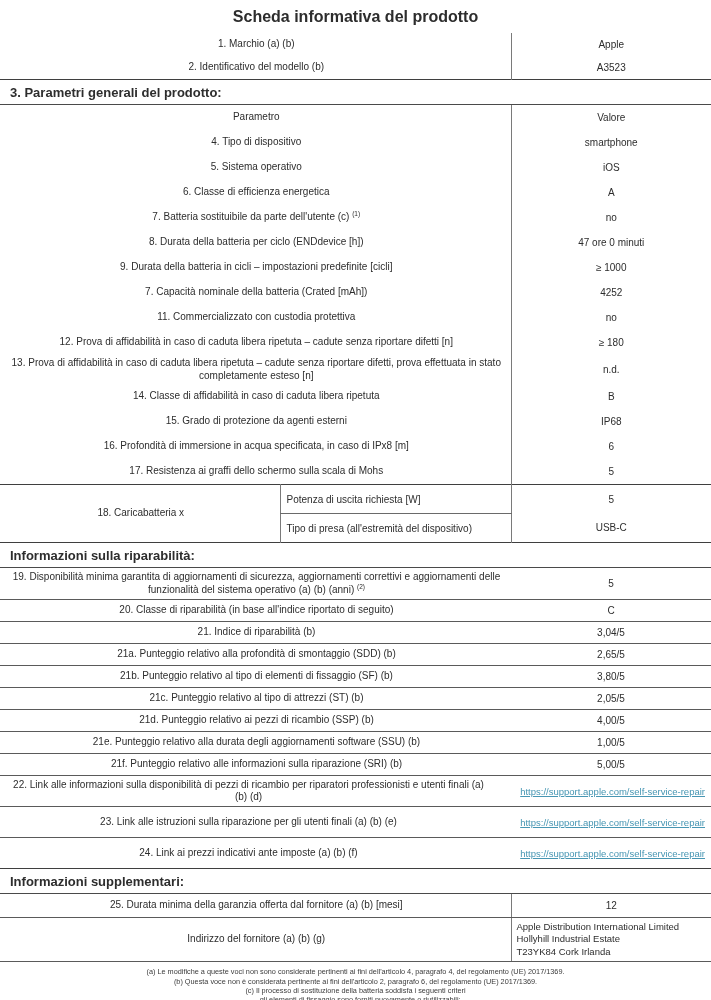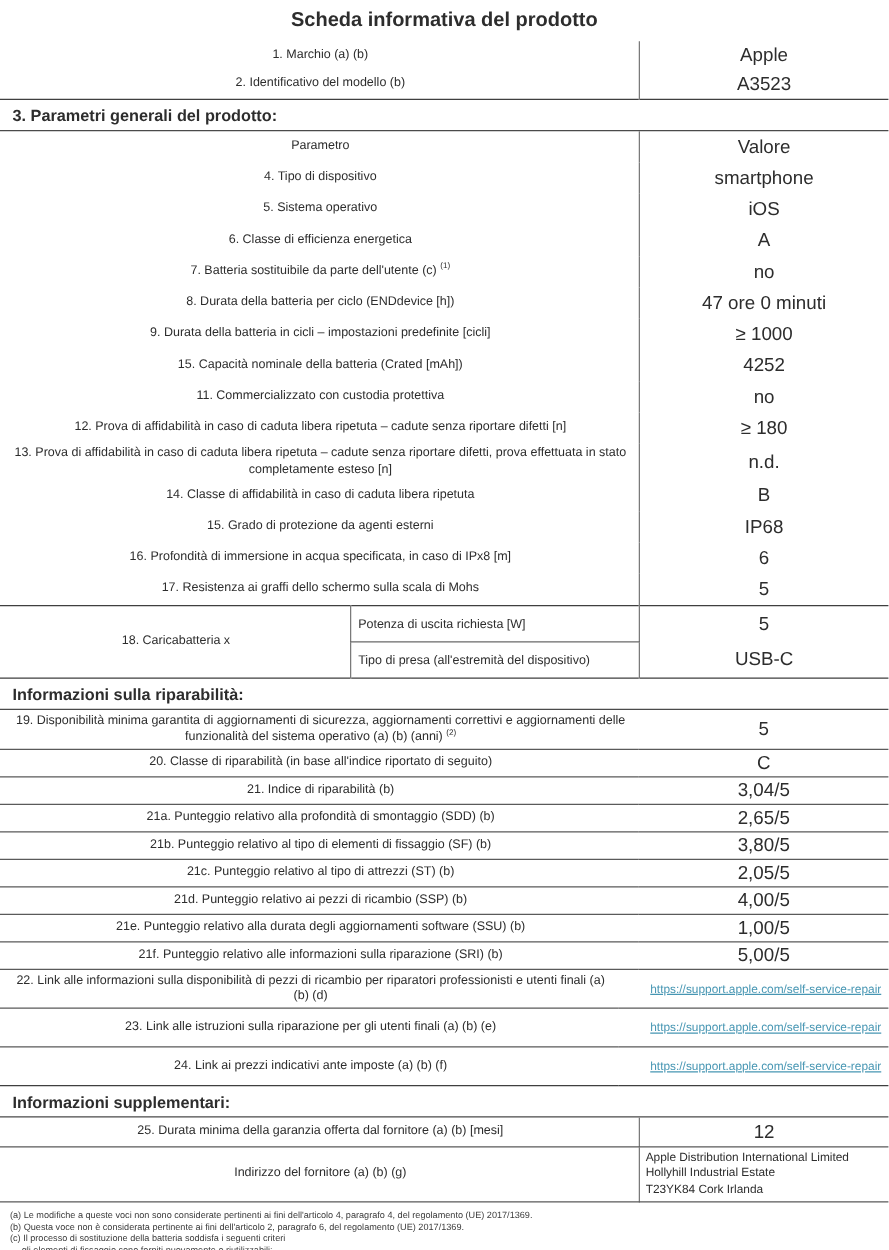--- a/index.html
+++ b/index.html
@@ -9,7 +9,7 @@
   table{width:100%;border-collapse:collapse;table-layout:fixed;}
   td{vertical-align:middle;}
   .lbl{font-size:10px;line-height:1.25;padding:2px 8px 2px 10px;text-align:center;}
-  .val{font-size:15px;text-align:center;padding:2px 4px;}
+  .val{font-size:10px;text-align:center;padding:2px 4px;}
   .divR{border-right:1px solid #7a7a7a;}
   .trow td{height:19px;}
   .t-top{border-bottom:1.5px solid #3f3f3f;}

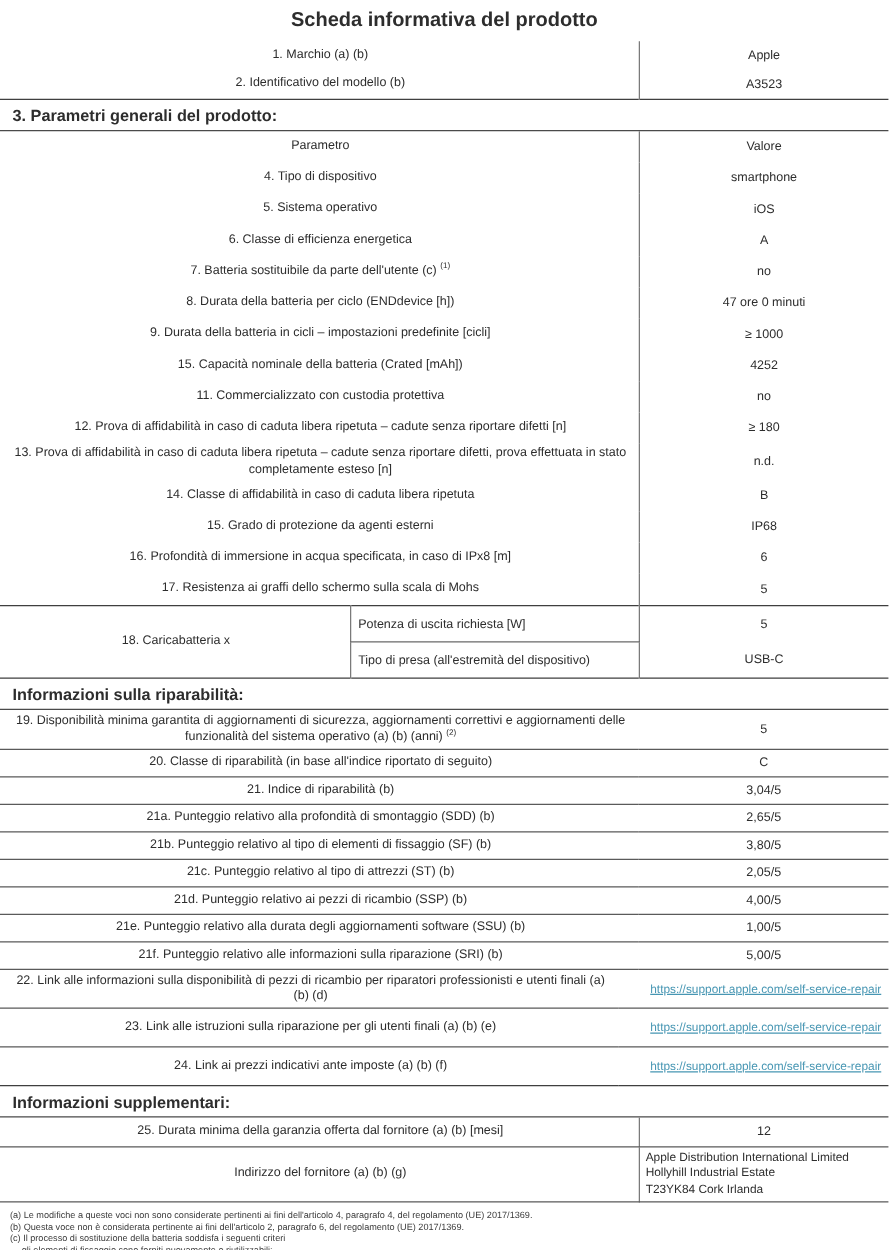--- a/index.html
+++ b/index.html
@@ -93,7 +93,7 @@
       <td class="val">≥ 1000</td>
     </tr>
     <tr class="prow">
-      <td class="lbl divR">15. Capacità nominale della batteria (Crated [mAh])</td>
+      <td class="lbl divR">7. Capacità nominale della batteria (Crated [mAh])</td>
       <td class="val">4252</td>
     </tr>
     <tr class="prow">

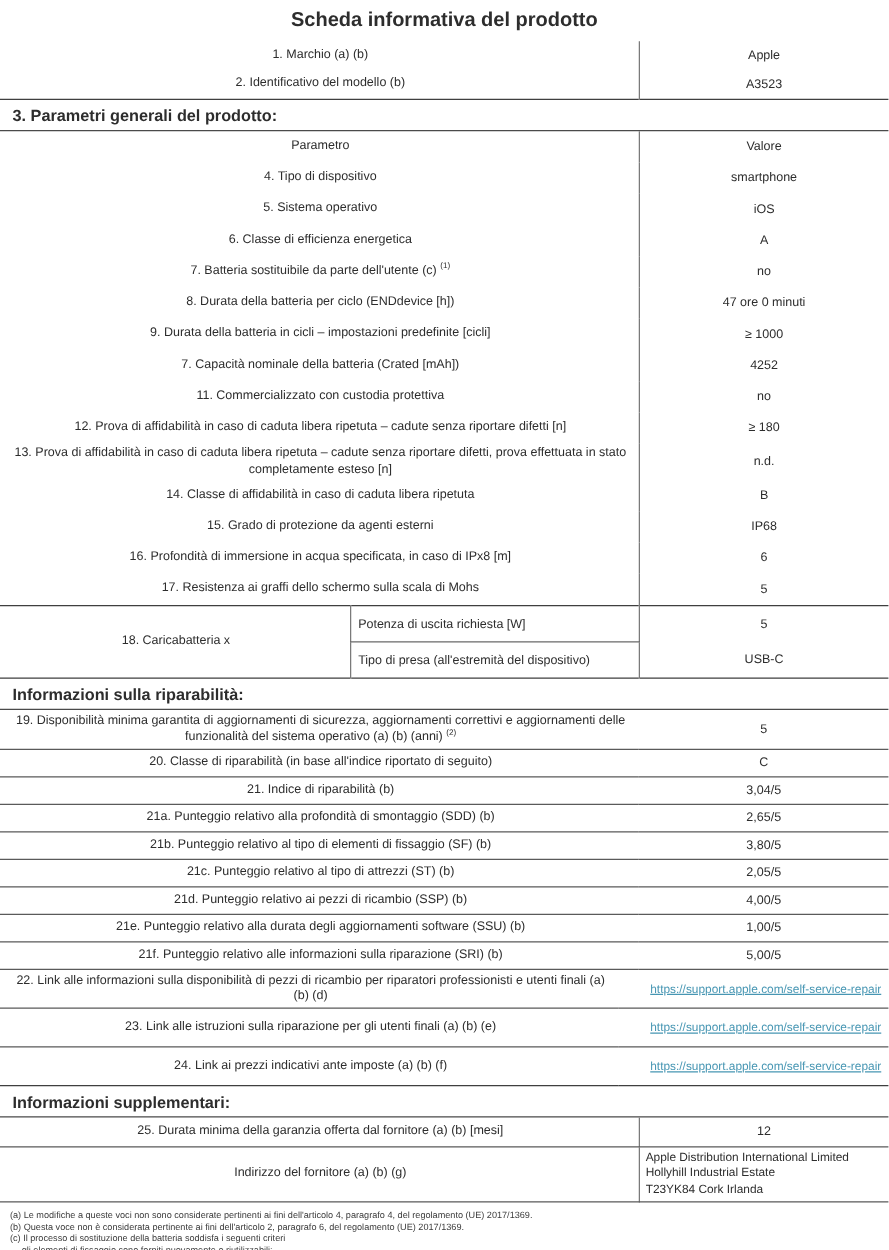--- a/index.html
+++ b/index.html
@@ -30,7 +30,7 @@
   .addr{font-size:9.5px;line-height:1.3;text-align:left;padding:3px 17px 3px 5px;}
   sup{font-size:6.5px;vertical-align:super;line-height:0;}
   .fnotes{padding:5px 8px 0 8px;color:#3b3b3b;}
-  .fn{margin:0;font-size:7.3px;line-height:1.3;}
+  .fn{margin:0;font-size:7.3px;line-height:1.3;text-align:center;}
 </style>
 </head>
 <body>

